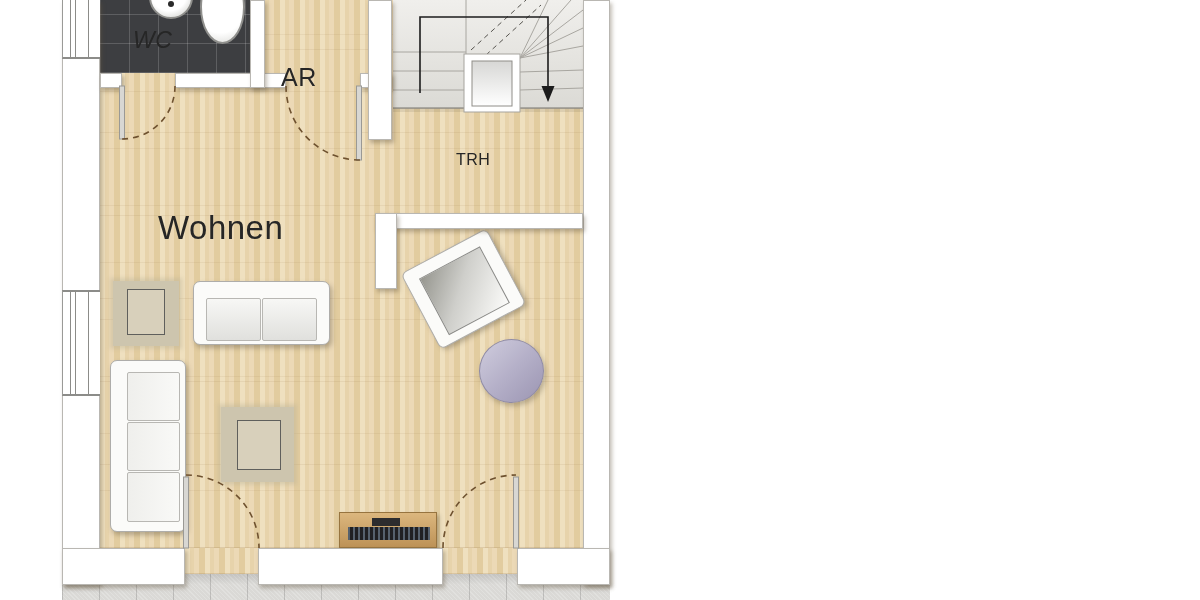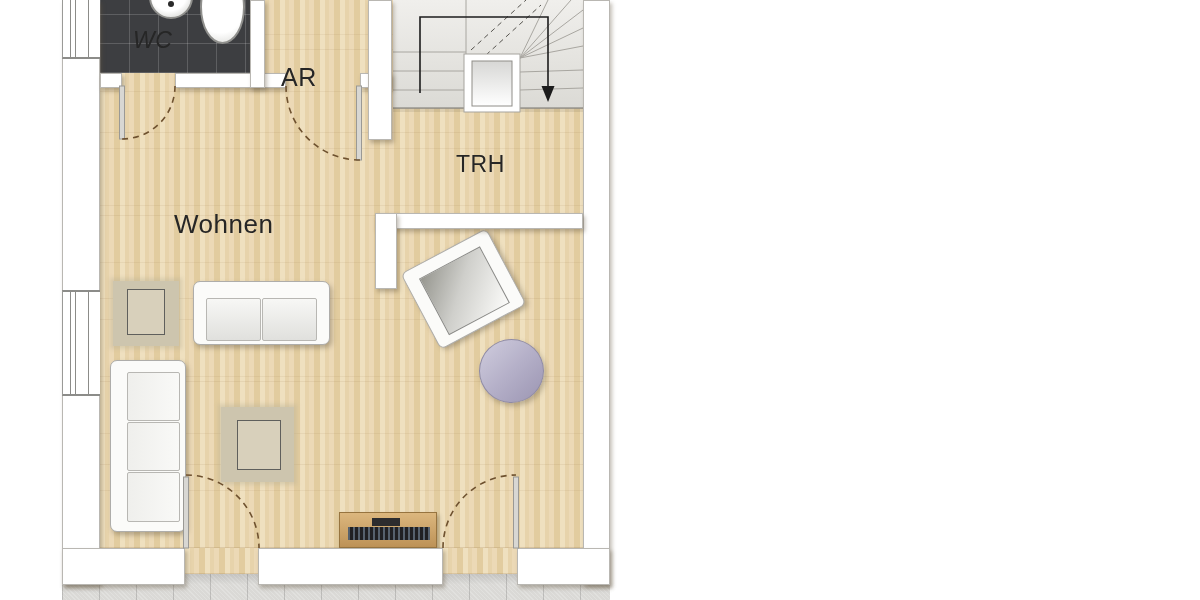--- a/index.html
+++ b/index.html
@@ -163,7 +163,7 @@
 
   <div class="roomLabel" style="left:133px;top:27px;font-size:23px;font-style:italic;">WC</div>
   <div class="roomLabel" style="left:281px;top:15px;font-size:25px;margin-top:48px;">AR</div>
-  <div class="roomLabel" style="left:456px;top:151px;font-size:23px;">TRH</div>
+  <div class="roomLabel" style="left:456px;top:151px;font-size:16px;">TRH</div>
   <div class="roomLabel" style="left:174px;top:209px;font-size:26px;">Wohnen</div>
 
 </div>

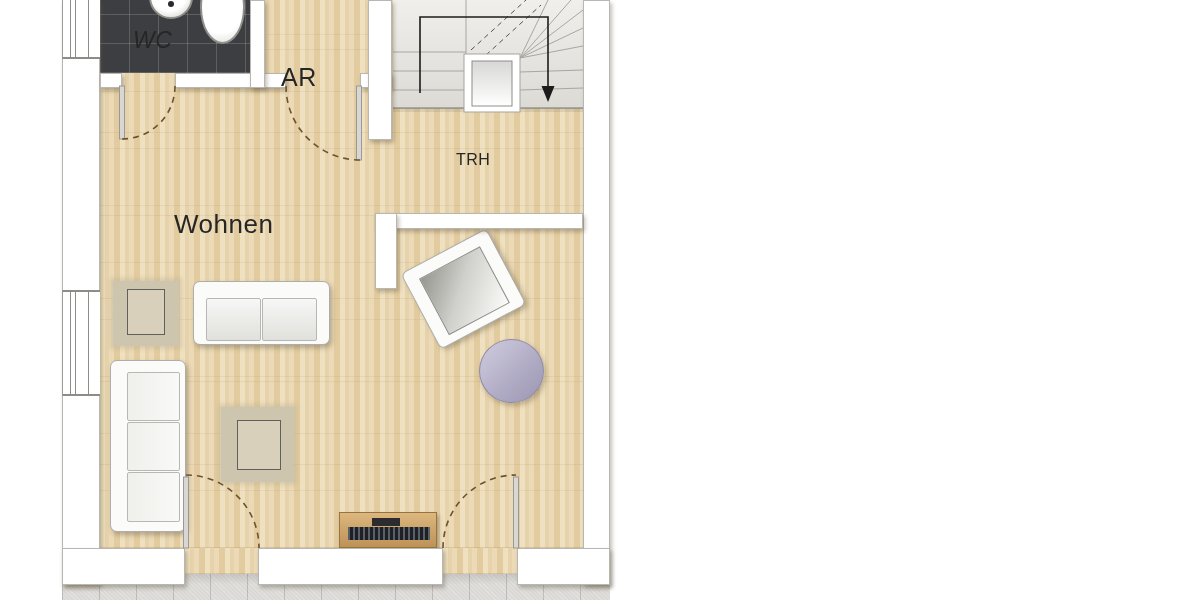--- a/index.html
+++ b/index.html
@@ -164,7 +164,7 @@
   <div class="roomLabel" style="left:133px;top:27px;font-size:23px;font-style:italic;">WC</div>
   <div class="roomLabel" style="left:281px;top:15px;font-size:25px;margin-top:48px;">AR</div>
   <div class="roomLabel" style="left:456px;top:151px;font-size:16px;">TRH</div>
-  <div class="roomLabel" style="left:174px;top:209px;font-size:26px;">Wohnen</div>
+  <div class="roomLabel" style="left:158px;top:209px;font-size:33px;">Wohnen</div>
 
 </div>
 

